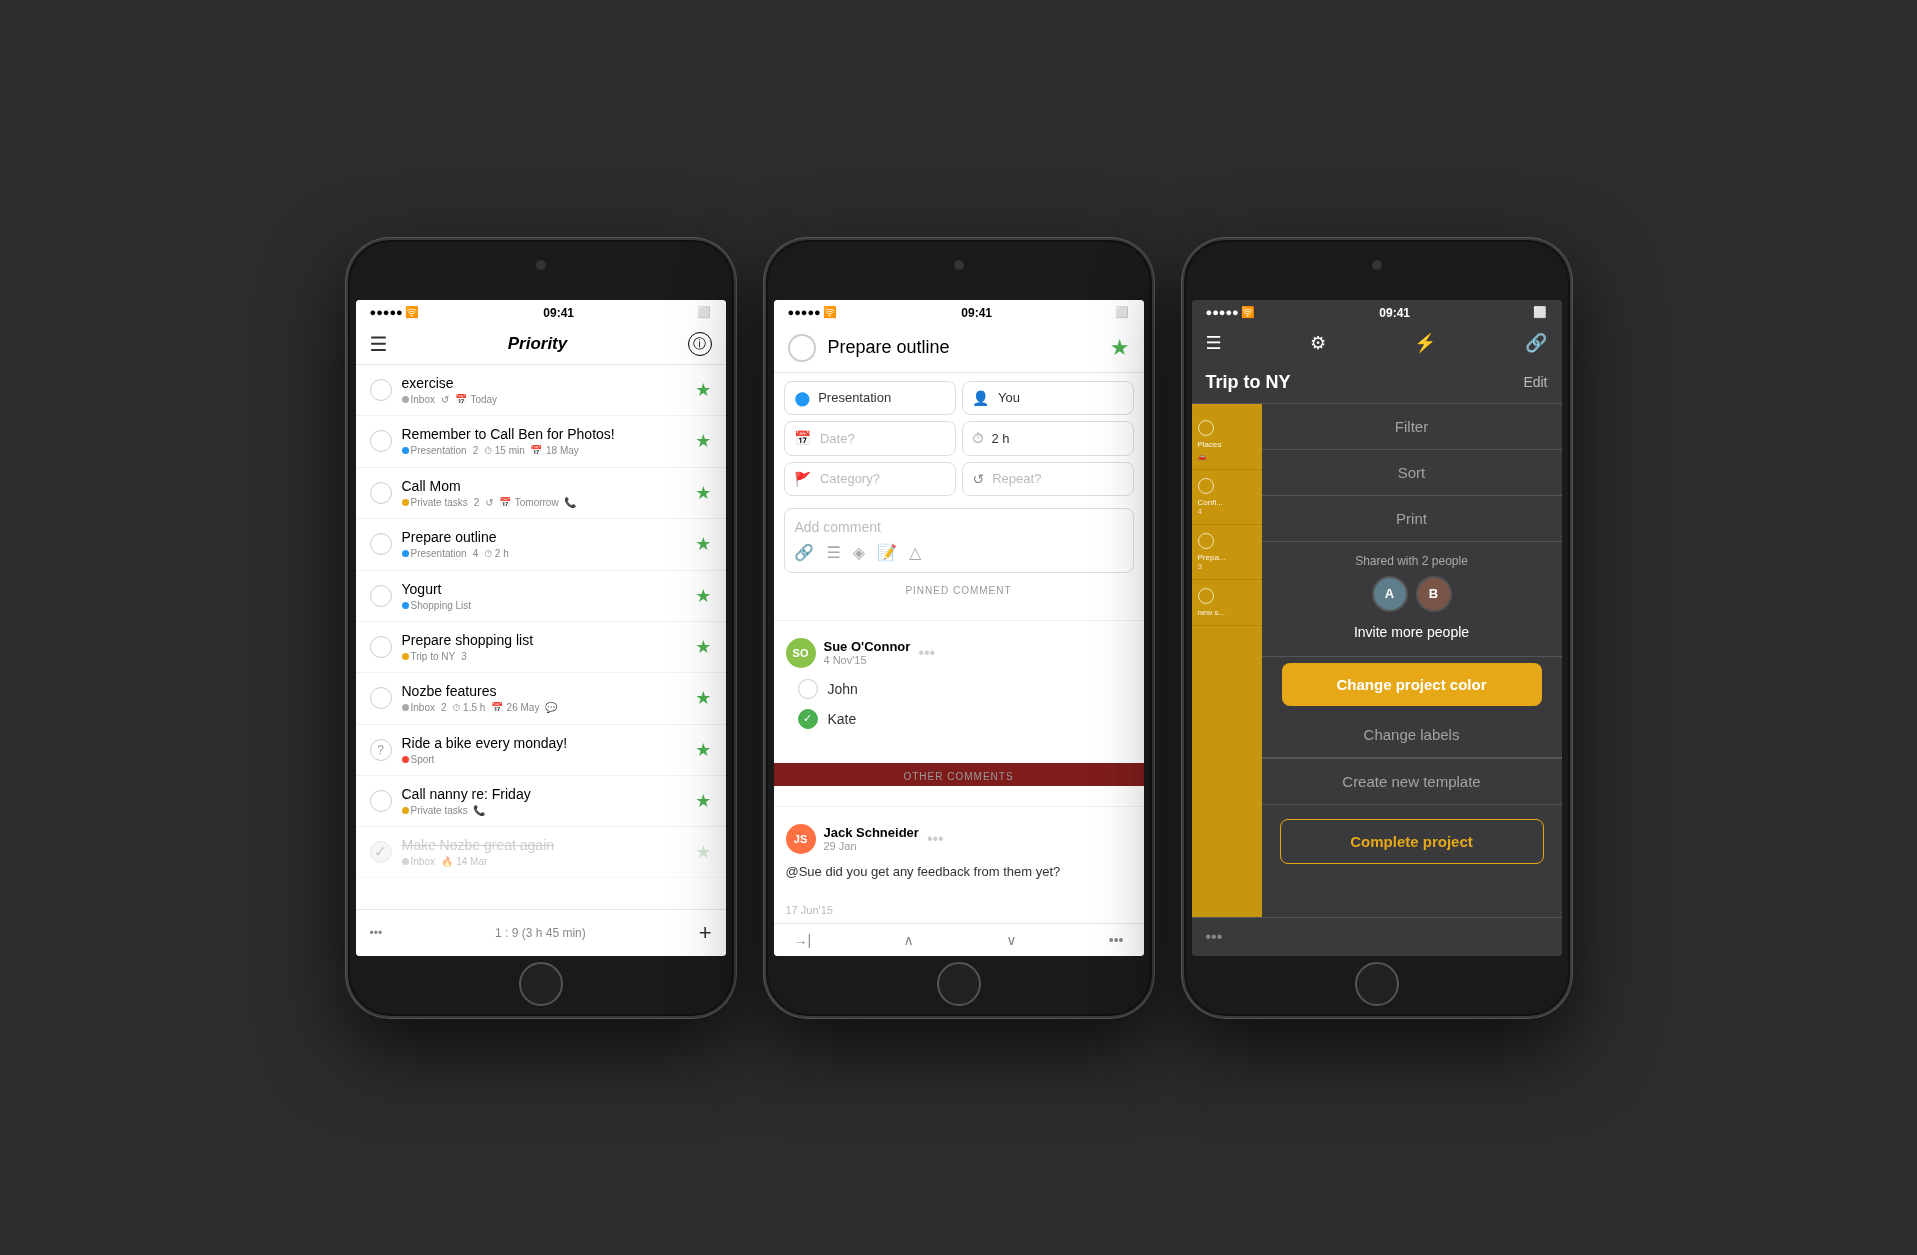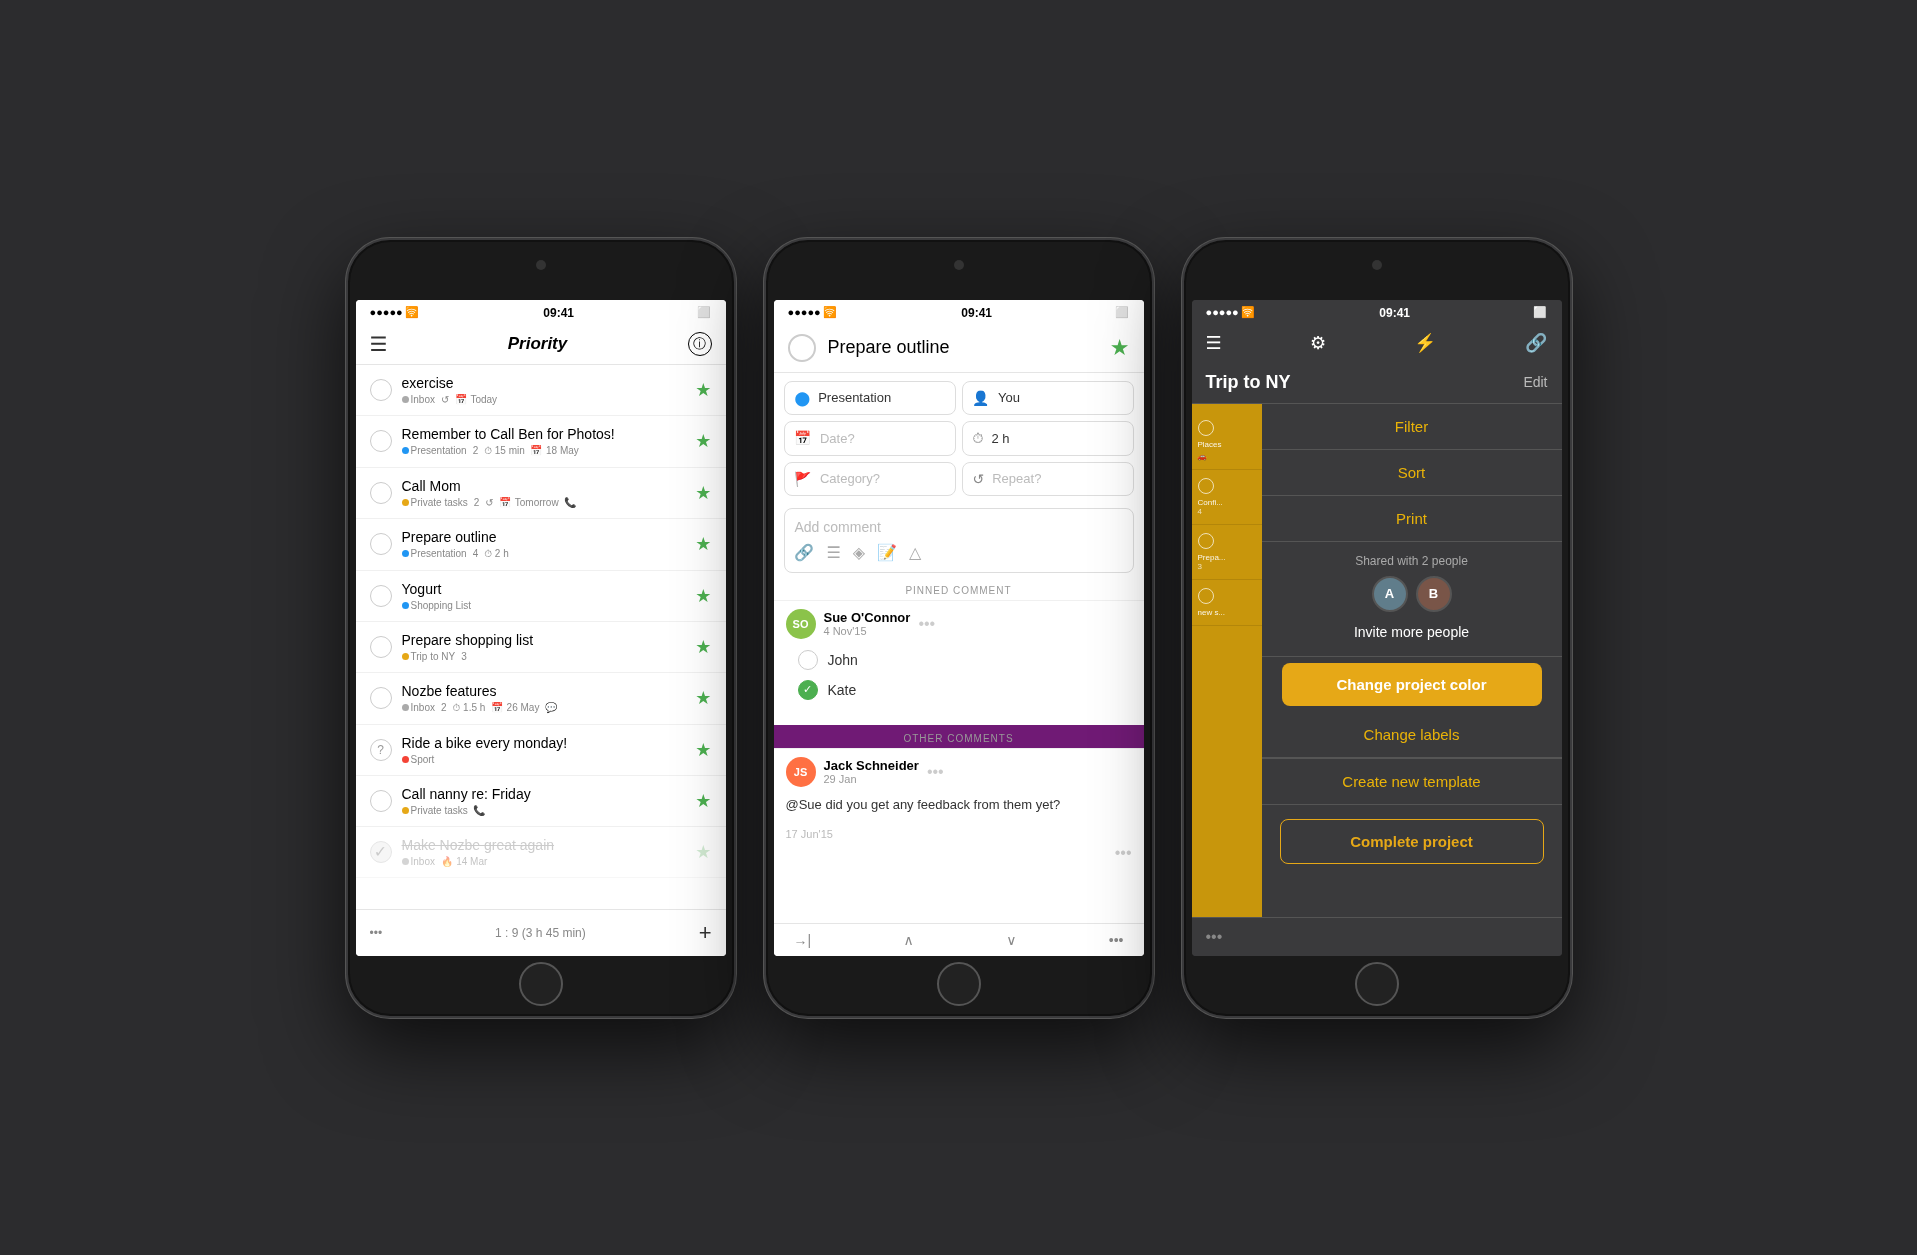--- a/index.html
+++ b/index.html
@@ -373,7 +373,7 @@
     .p3-menu-item {
       padding: 14px 16px;
       border-bottom: 1px solid #555;
-      color: #eab308;
+      color: #a3a3a3;
       font-size: 15px;
       text-align: center;
     }

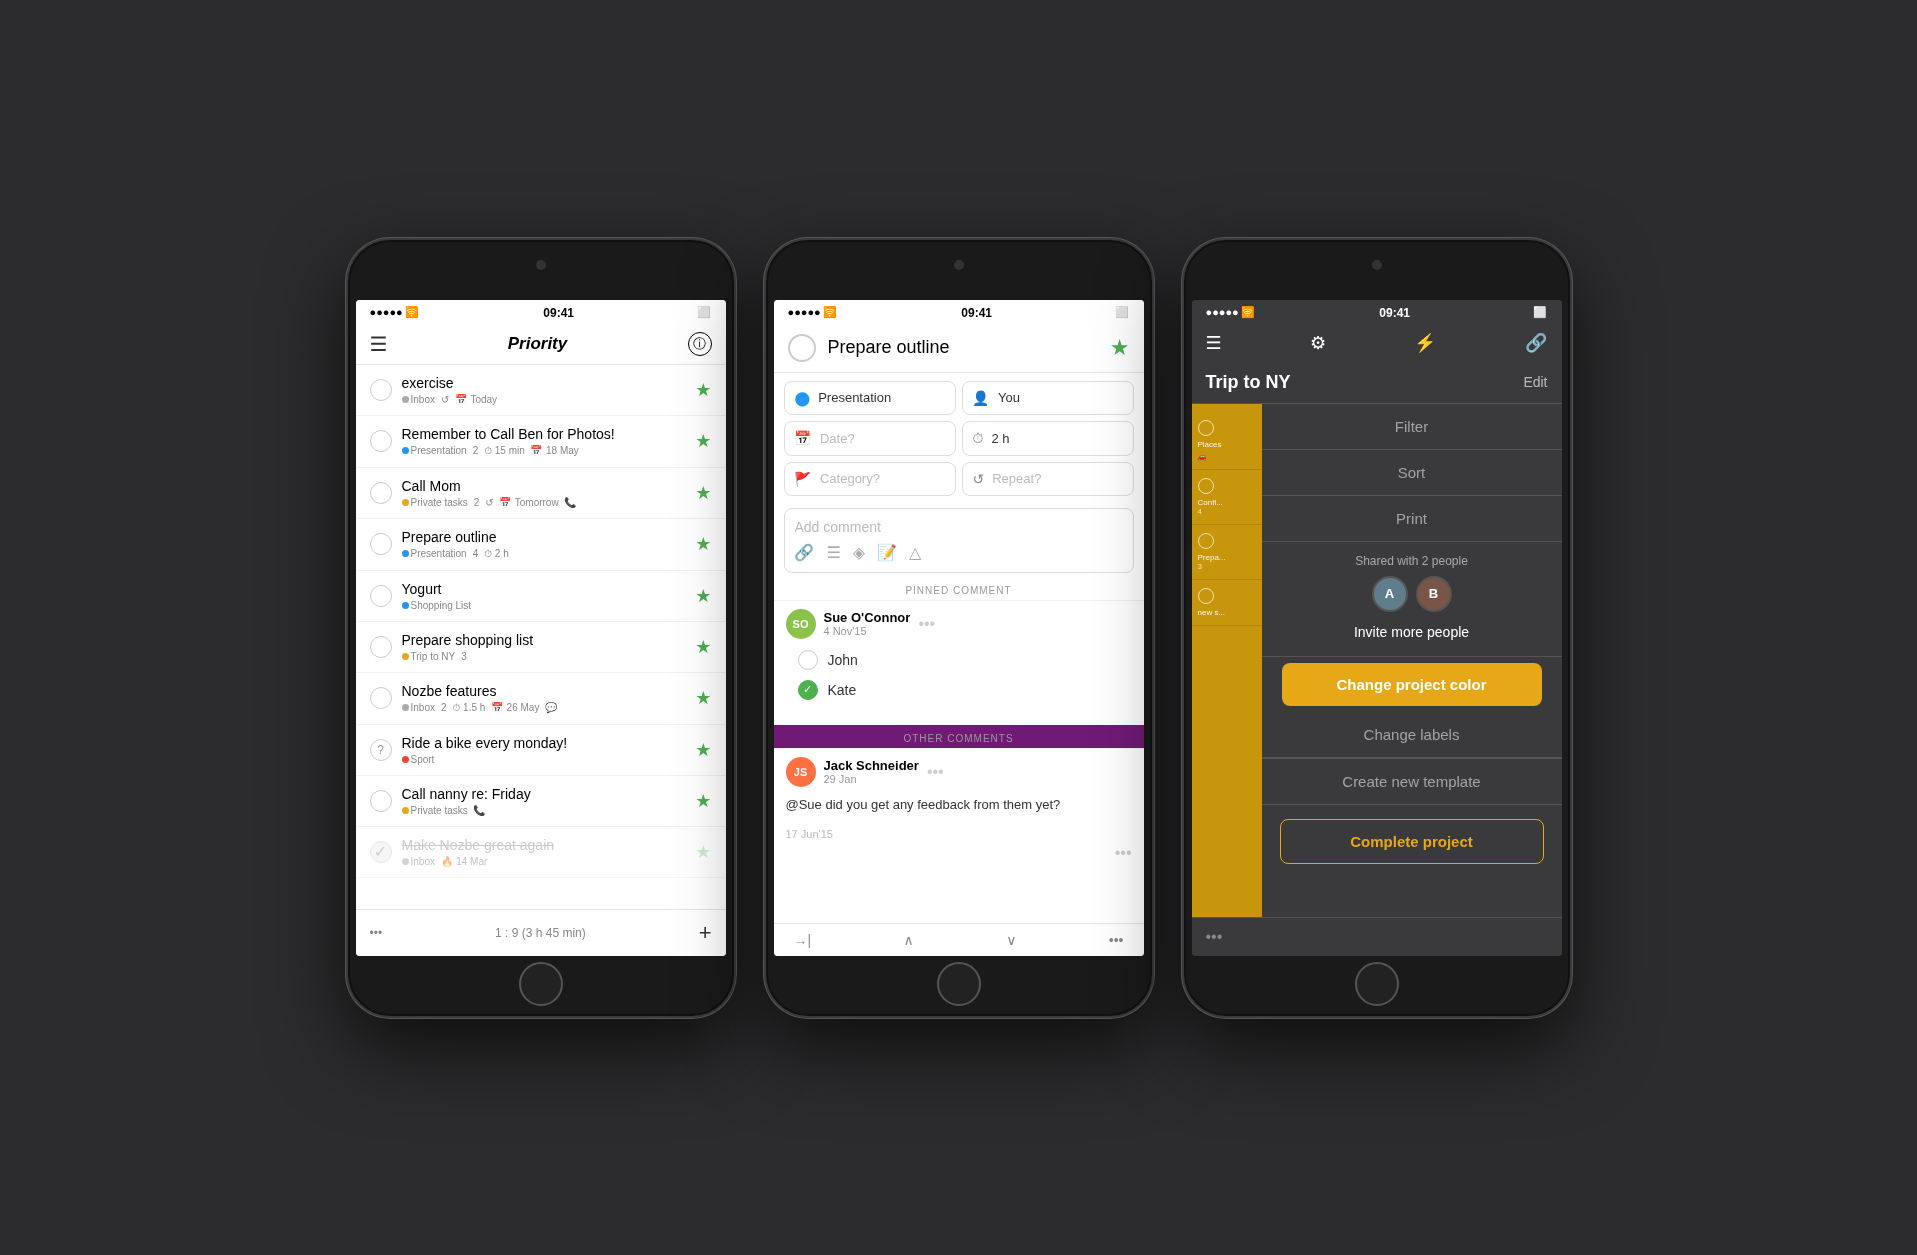--- a/index.html
+++ b/index.html
@@ -235,8 +235,9 @@
     }
 
     .p2-comment-item {
-      padding: 8px 12px;
+      padding: 17px 12px;
       border-top: 1px solid #f0f0f0;
+      margin-top: 20px;
     }
 
     .p2-comment-top {

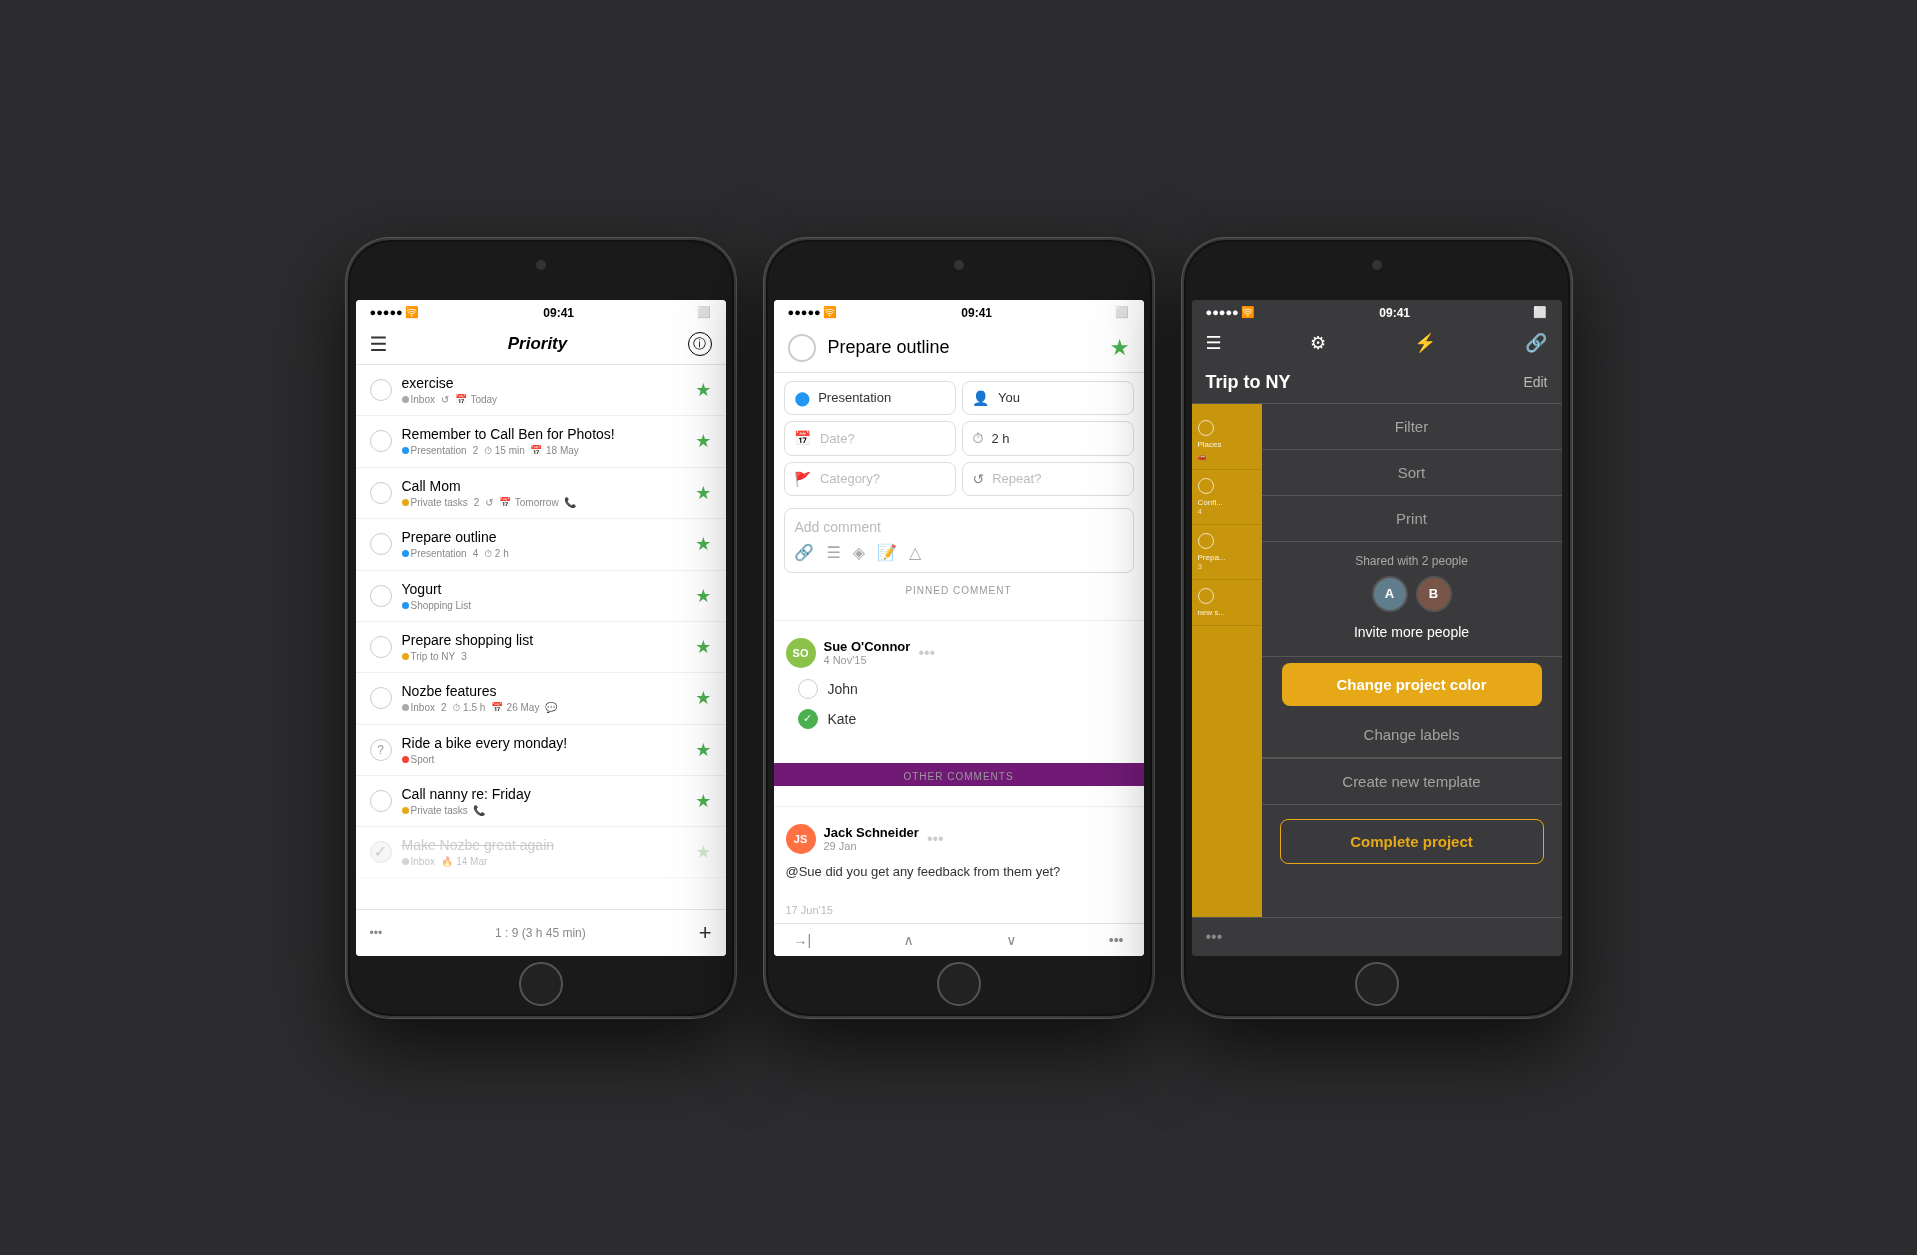--- a/index.html
+++ b/index.html
@@ -698,7 +698,7 @@
         </div>
       </div>
 
-      <div class="p2-section-header" style="background:#701a75; margin-top:4px;">OTHER COMMENTS</div>
+      <div class="p2-section-header" style="background:#7f1d1d; margin-top:4px;">OTHER COMMENTS</div>
 
       <div class="p2-comment-item">
         <div class="p2-comment-top">

